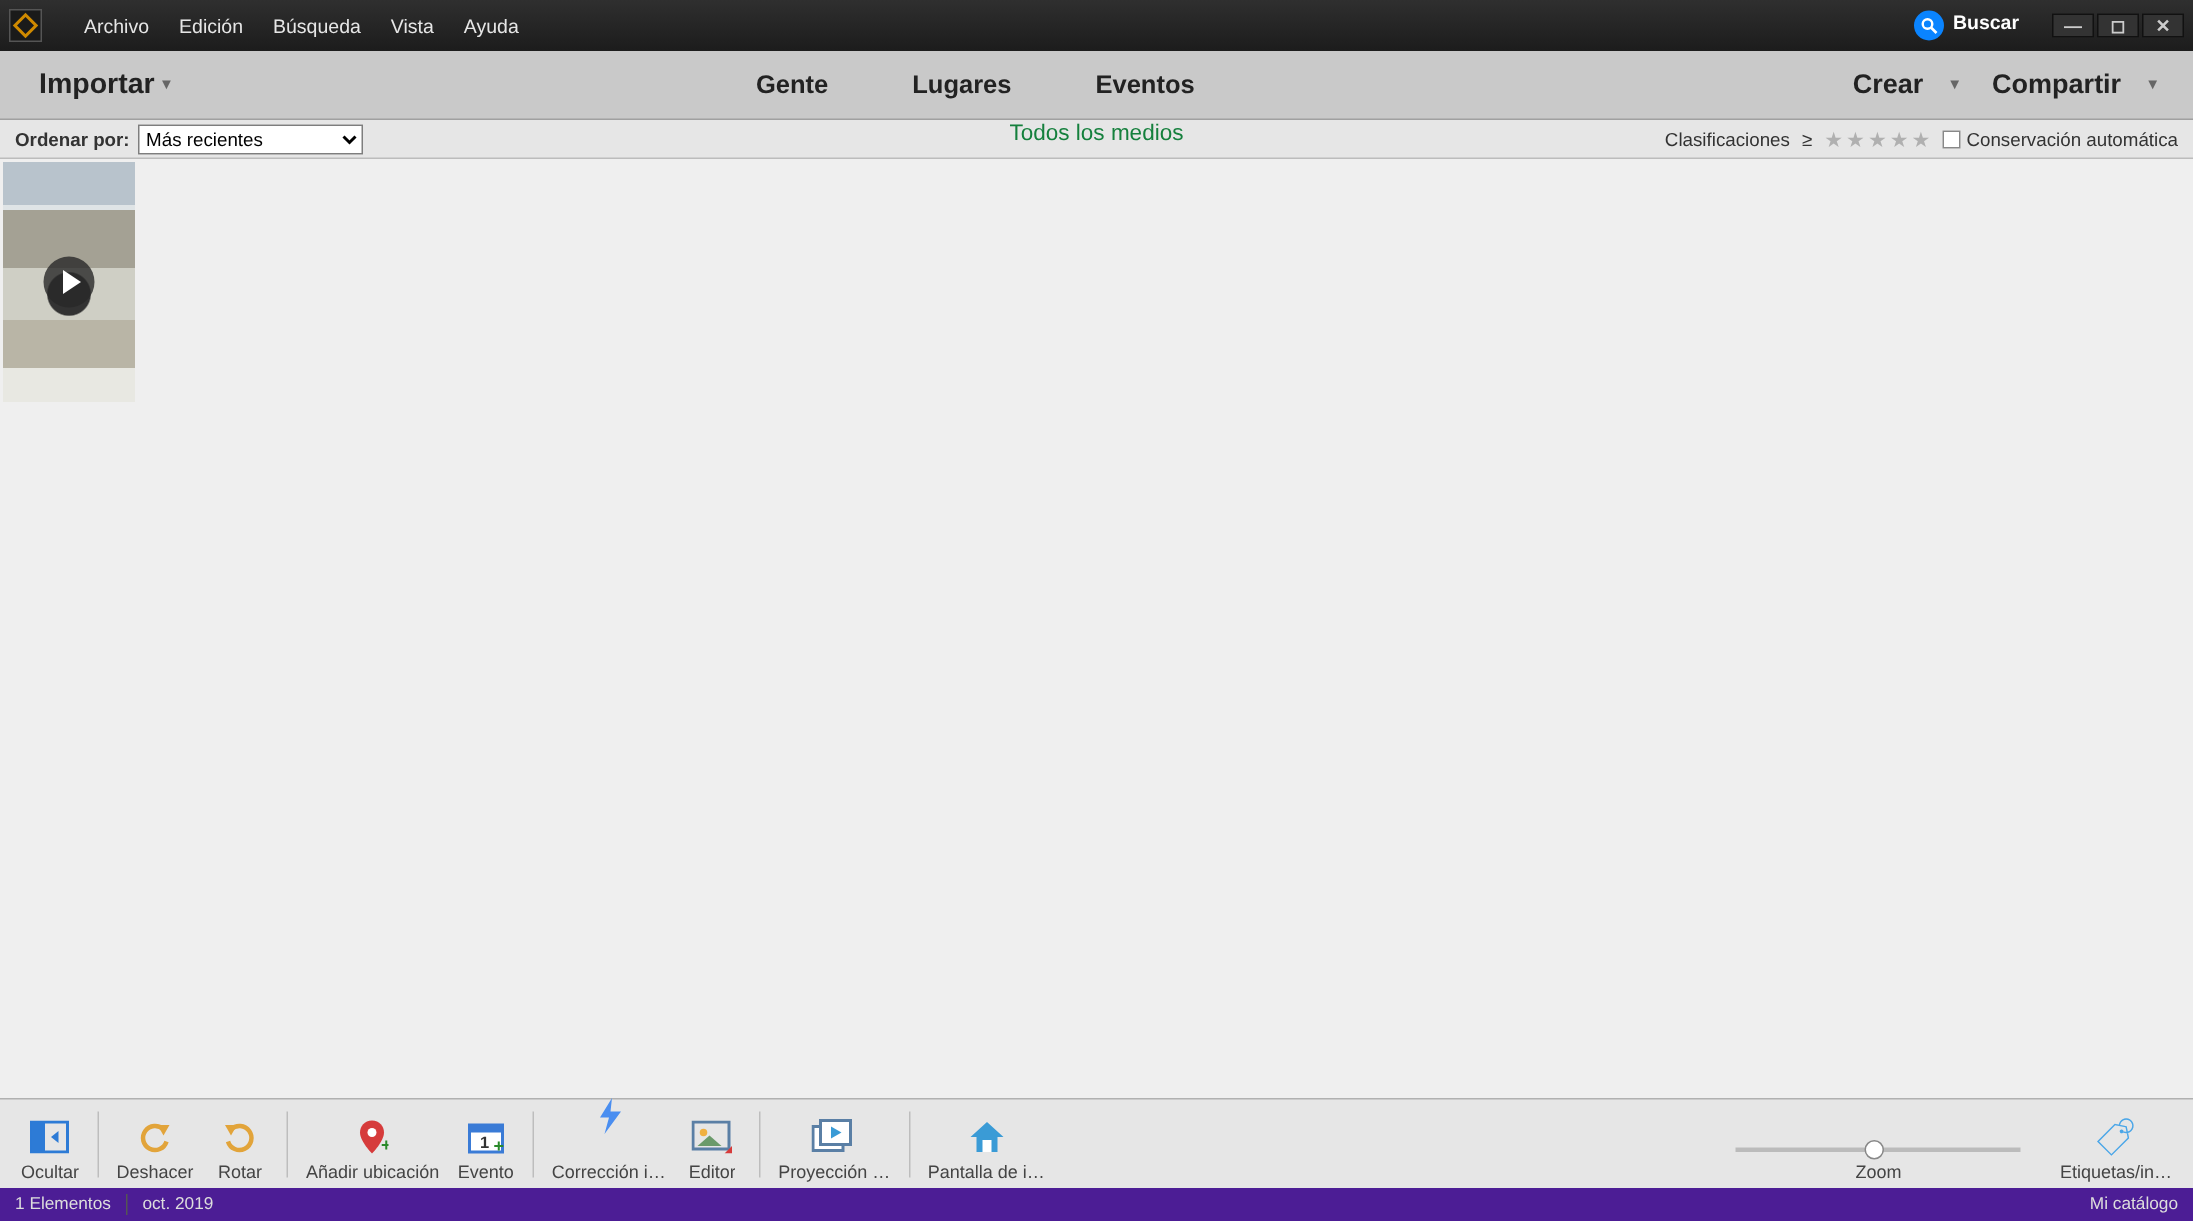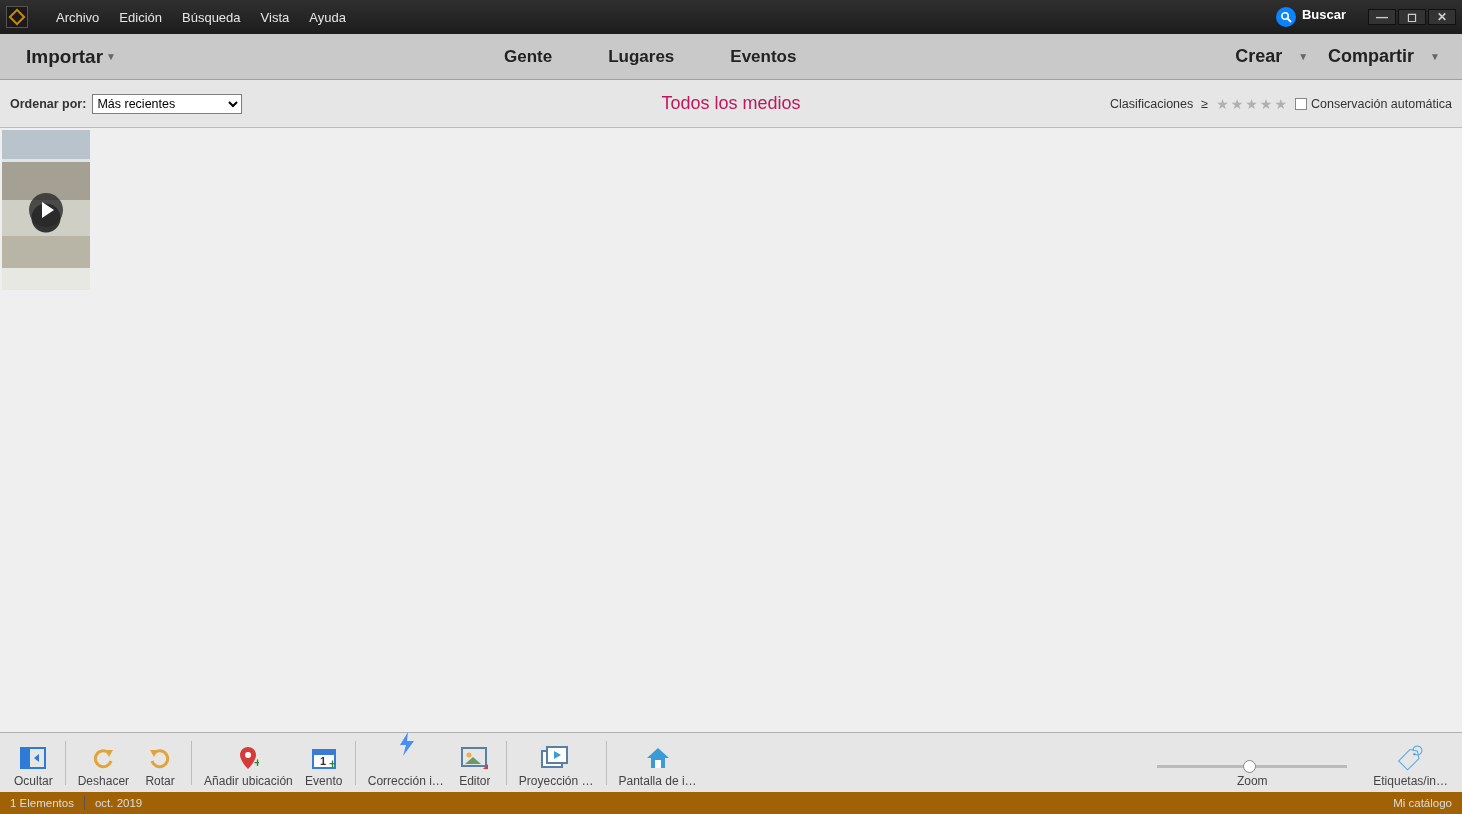--- a/index.html
+++ b/index.html
@@ -154,10 +154,10 @@
     flex:1;display:flex;flex-direction:column;min-width:0;
   }
   .filterbar {
-    height:48px;
+    height:26px;
     background:#e6e6e6;
     border-bottom:1px solid #bcbcbc;
-    display:flex;align-items:center;
+    display:flex;
     padding:0 10px;
     gap:10px;
     font-size:12.5px;

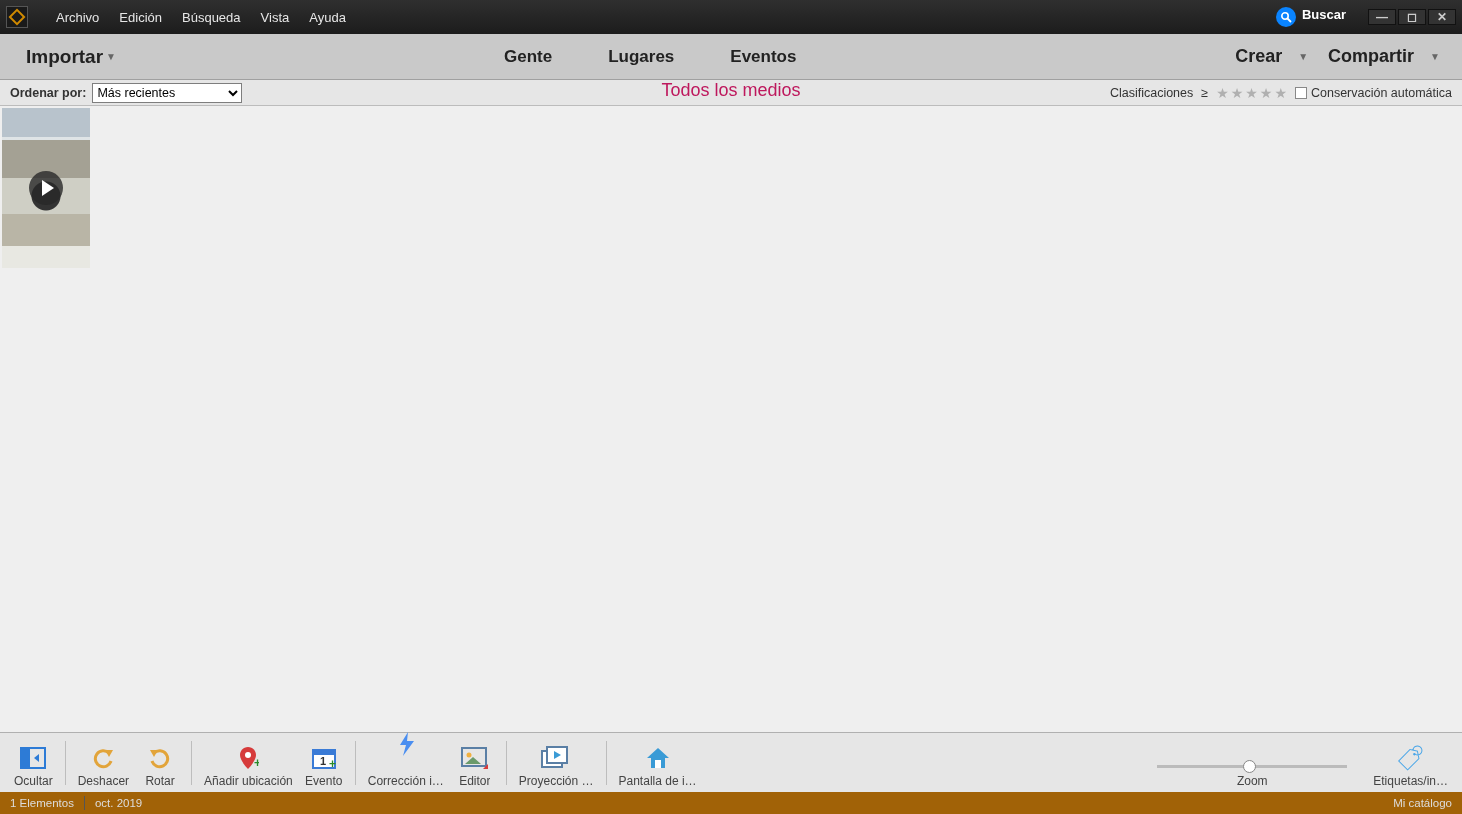--- a/index.html
+++ b/index.html
@@ -167,7 +167,7 @@
   .fb-select {
     border:1px solid #7e7e7e;background:#fff;font-size:12.5px;height:20px;width:150px;
   }
-  .fb-center { position:absolute;left:50%;transform:translateX(-50%);color:#be185d;font-size:18px; }
+  .fb-center { position:absolute;left:50%;transform:translateX(-50%);color:#15803d;font-size:15px; }
   .fb-left { display:flex;align-items:center;gap:6px; }
   .fb-right { margin-left:auto;display:flex;align-items:center;gap:8px; }
   .stars { display:flex;gap:2px;color:#b0b0b0; }

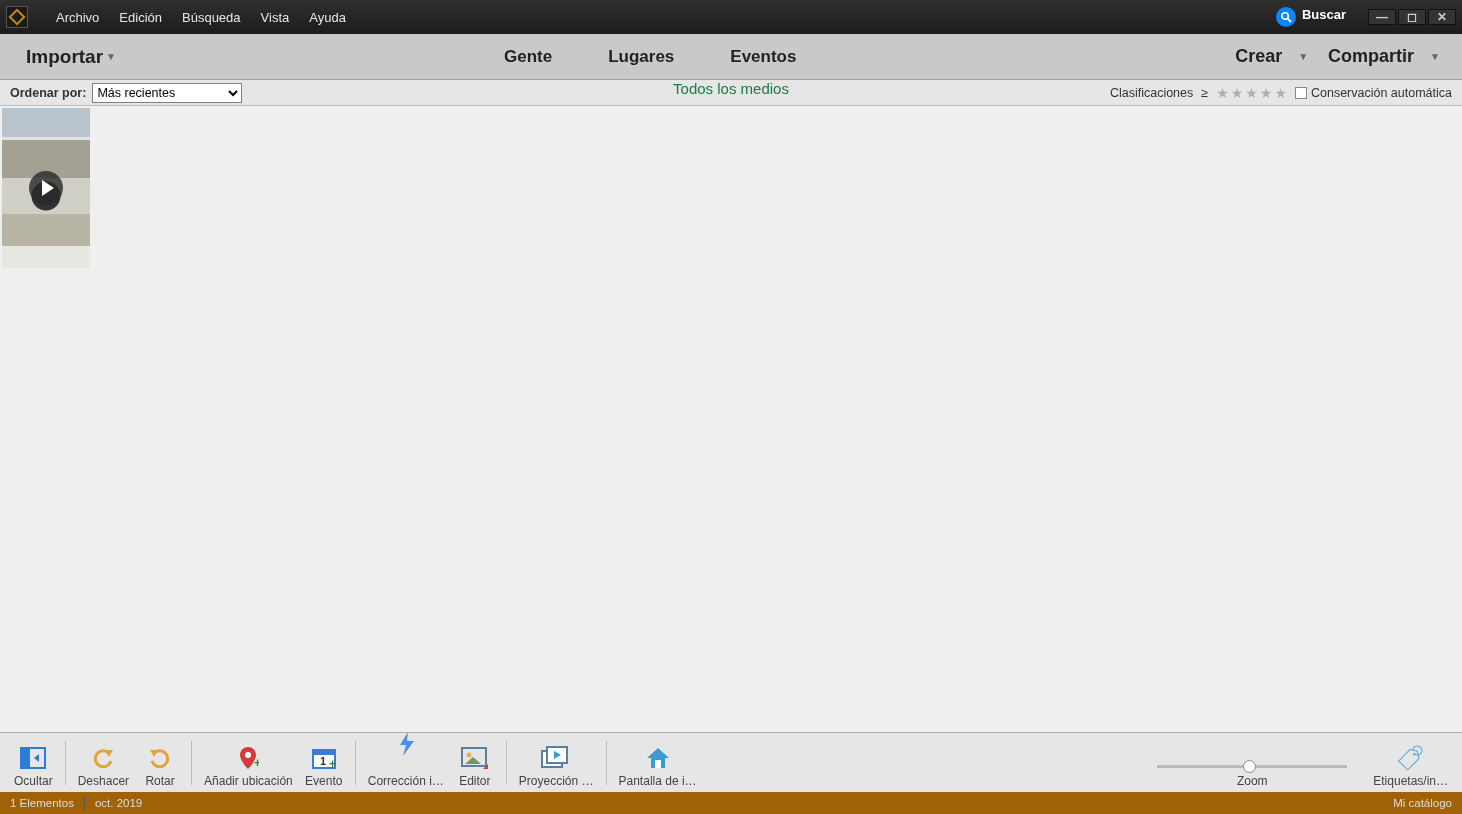--- a/index.html
+++ b/index.html
@@ -220,7 +220,7 @@
 
   
   .statusbar {
-    height:22px;background:#a16207;color:#ddd;font-size:11.5px;
+    height:22px;background:#4c1d95;color:#ddd;font-size:11.5px;
     display:flex;align-items:center;padding:0 10px;gap:10px;
   }
   .status-sep { width:1px;height:14px;background:#555; }

